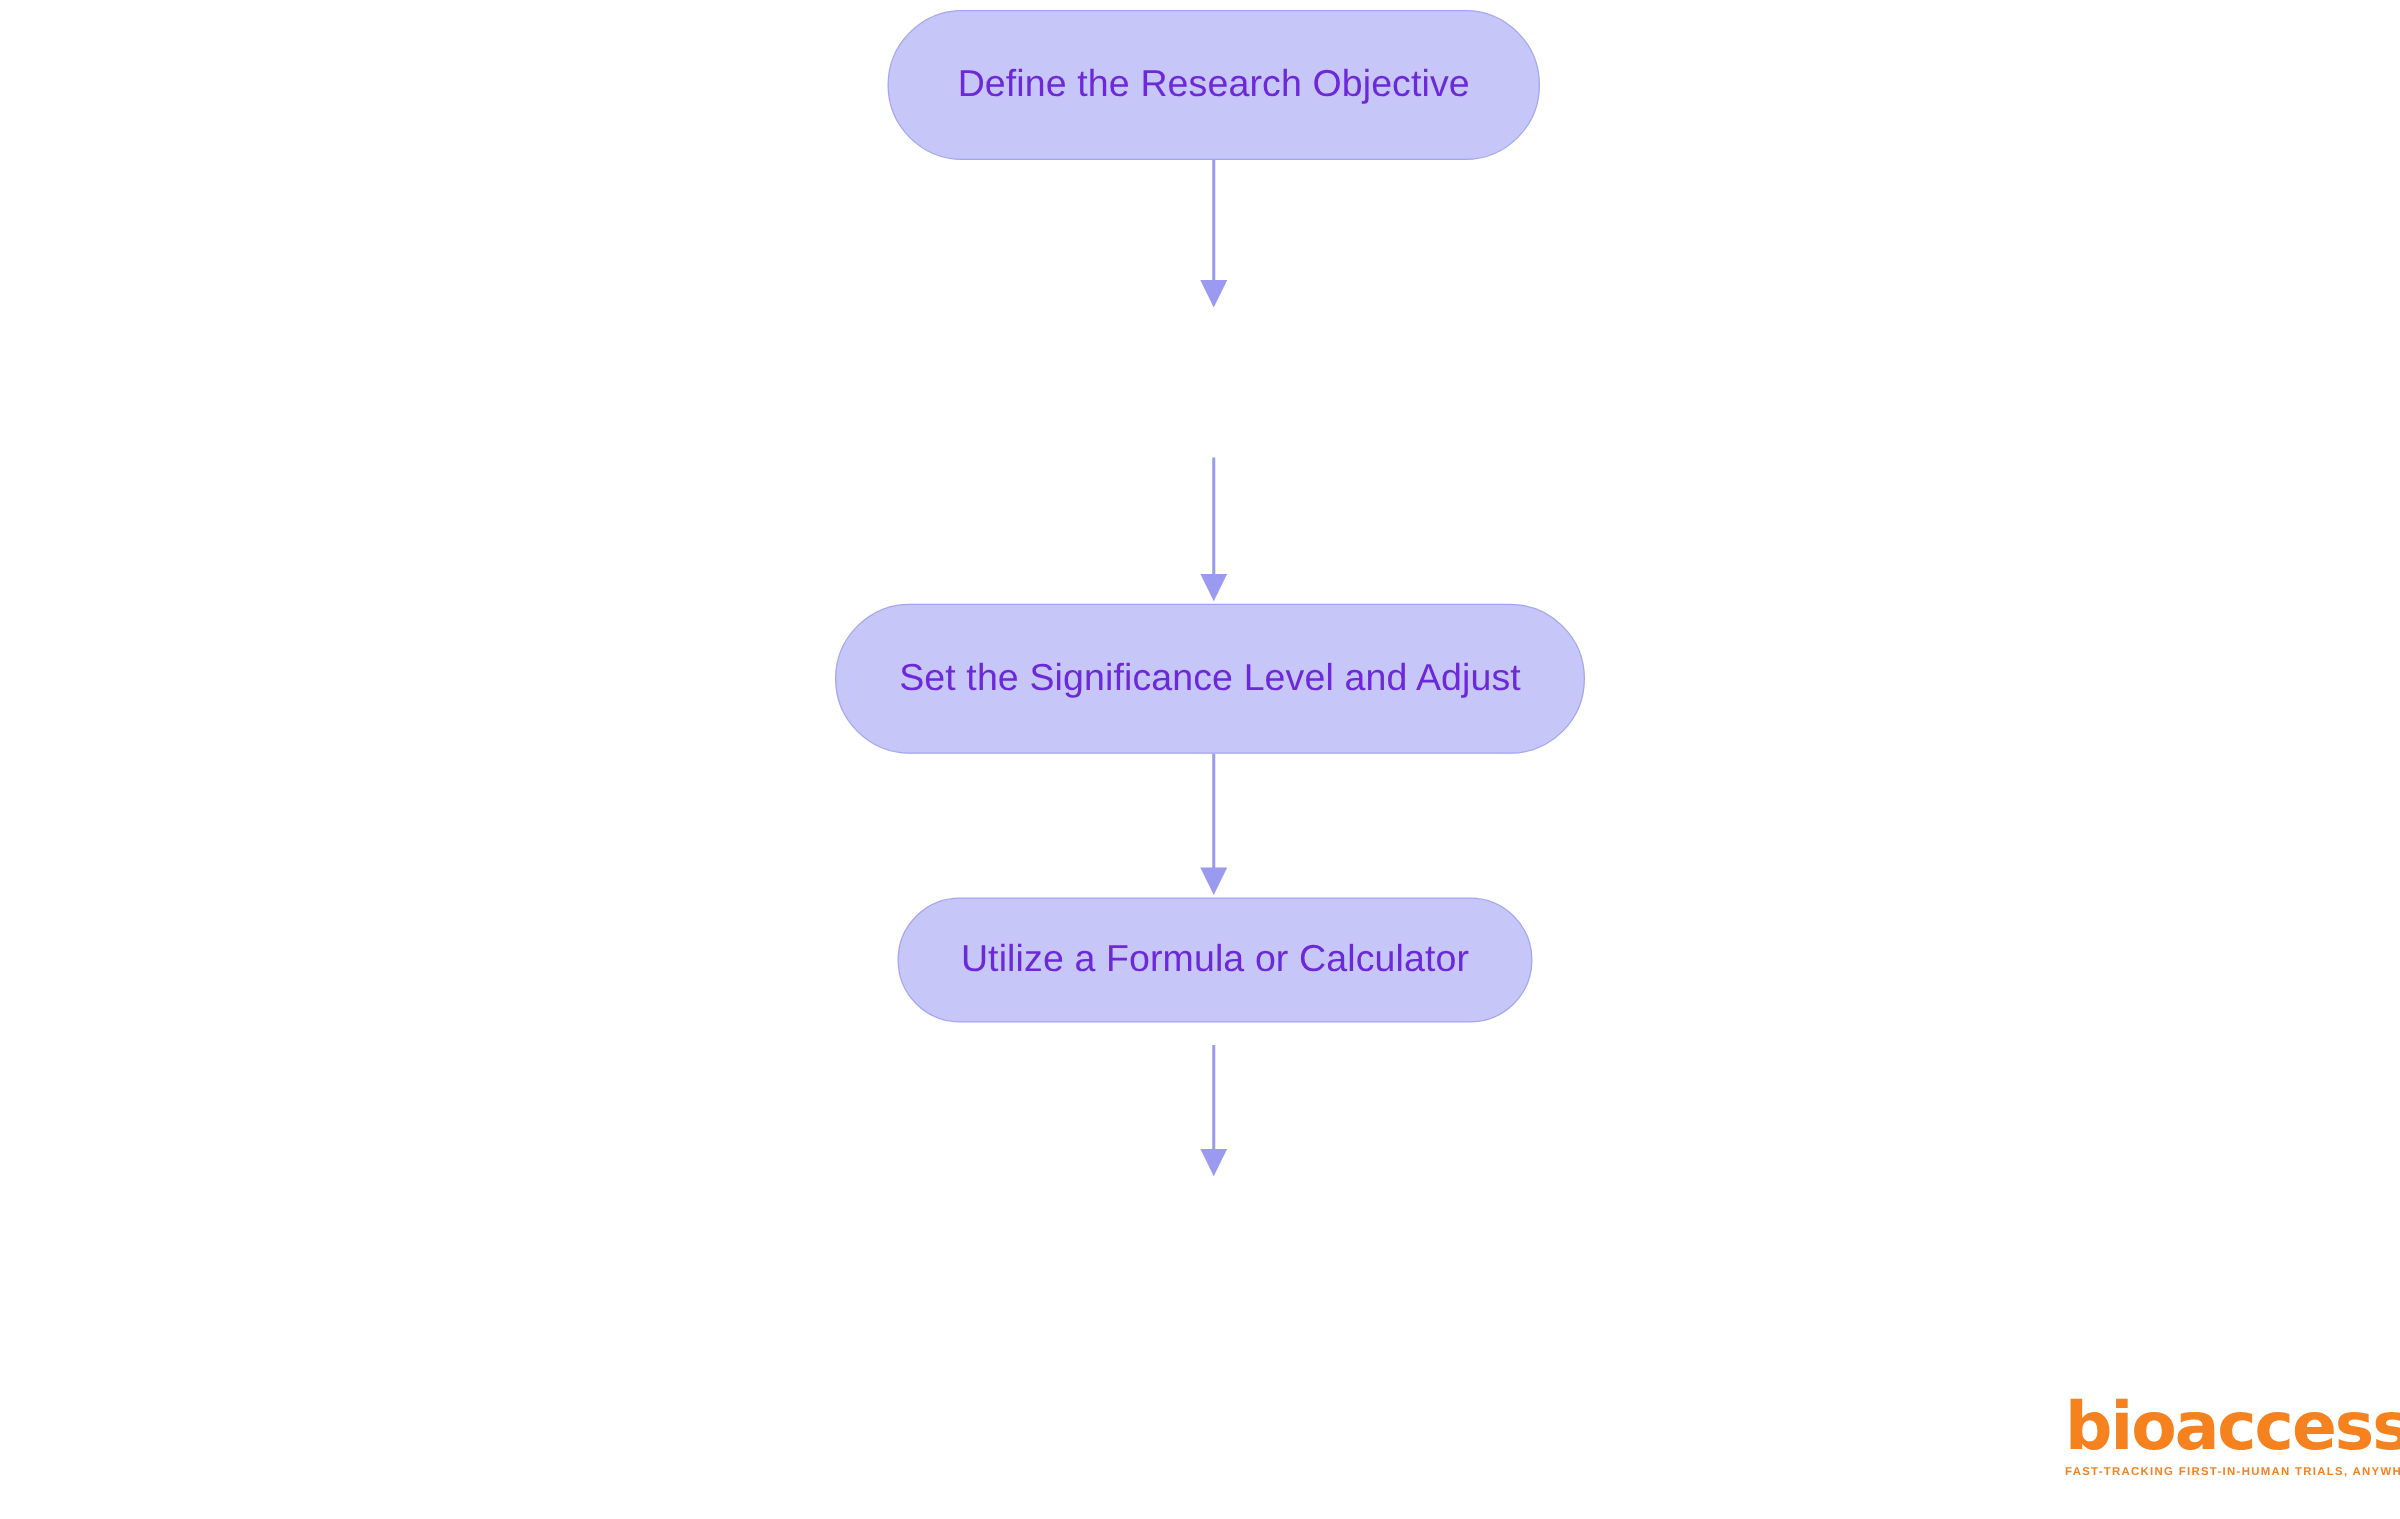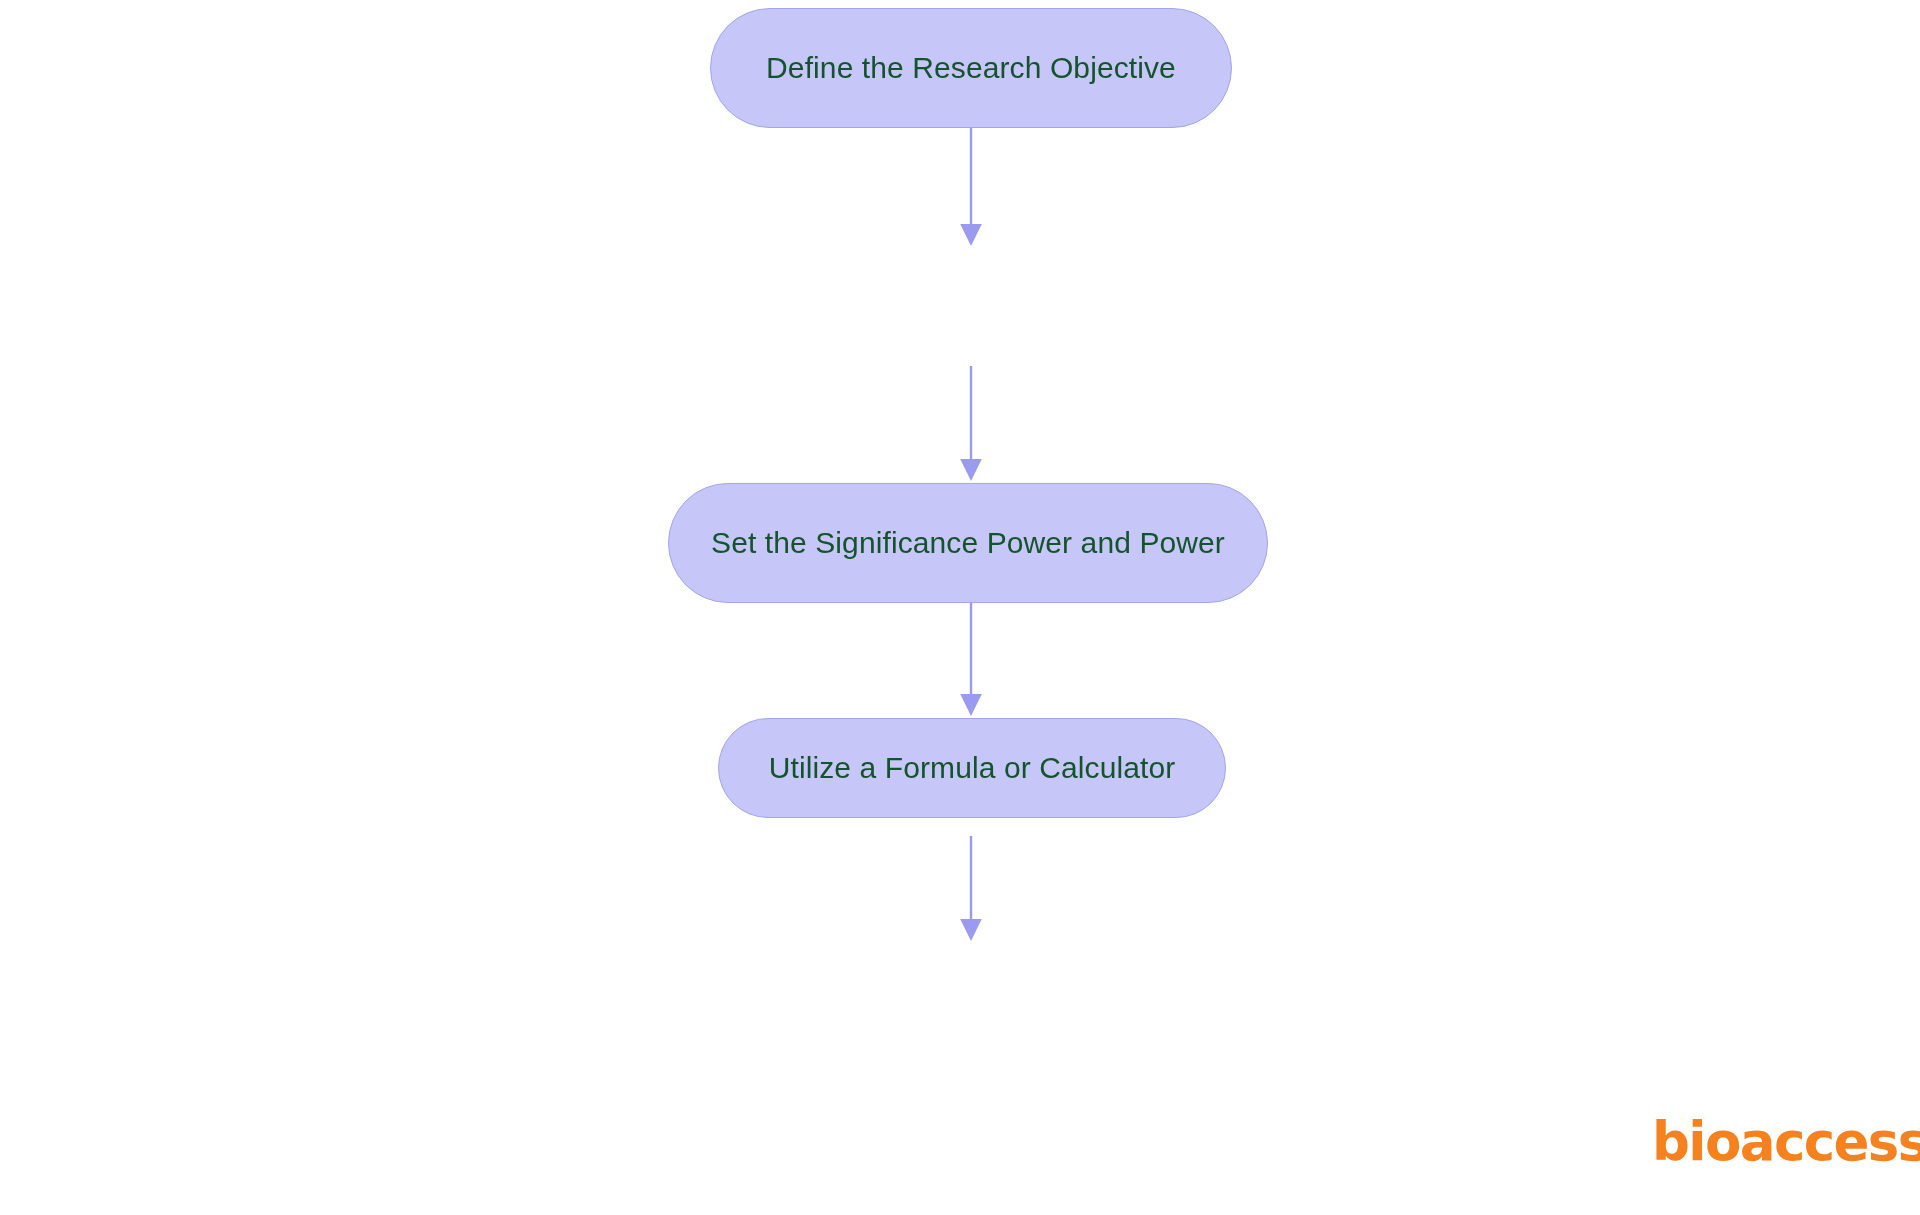--- a/index.html
+++ b/index.html
@@ -47,7 +47,7 @@
     box-shadow: 0 0 0 0 rgba(0,0,0,0);
   }
   .node-label {
-    color: #14532d;
+    color: #6d28d9;
     font-size: 30px;
     font-weight: 400;
     letter-spacing: 0.1px;

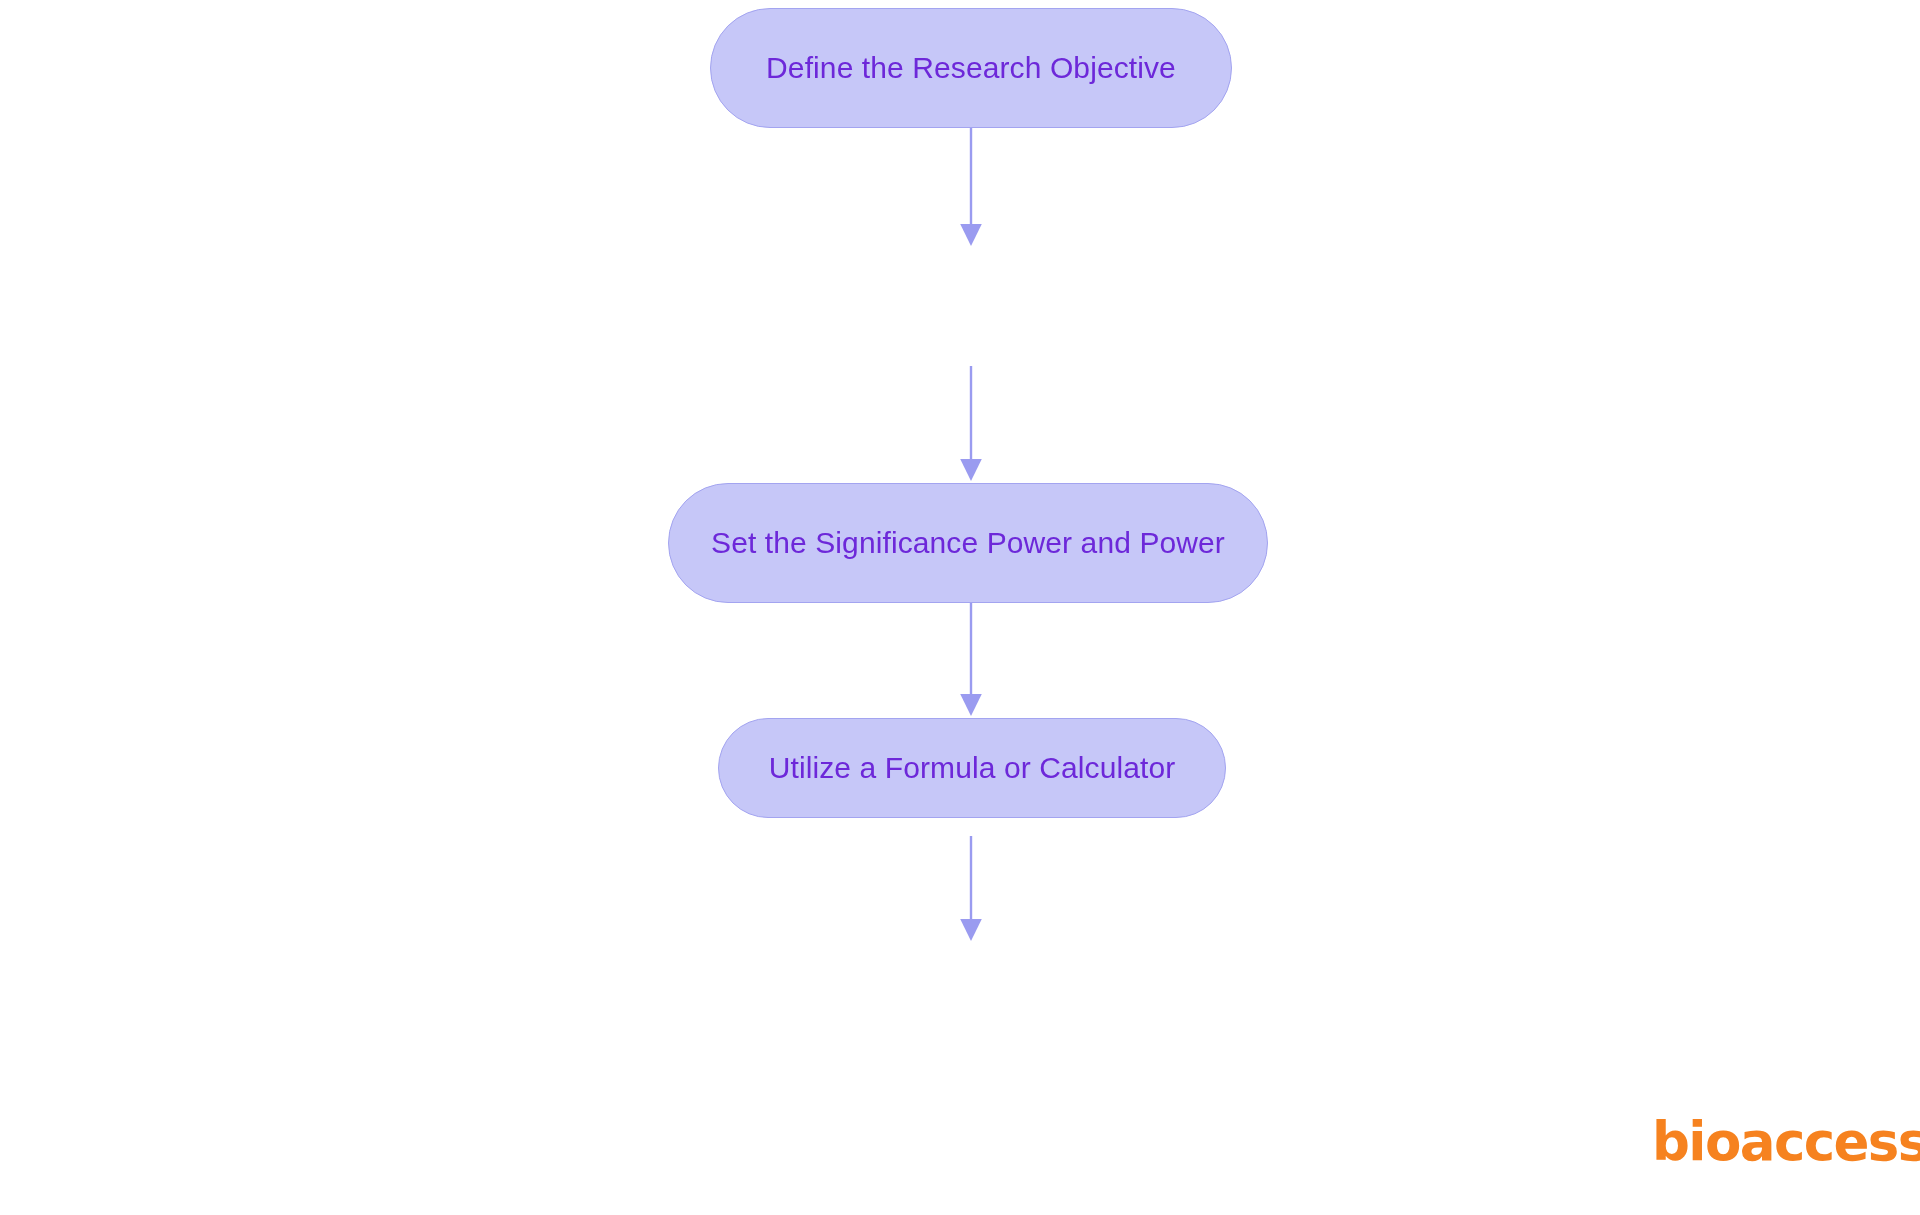--- a/index.html
+++ b/index.html
@@ -123,7 +123,7 @@
 
 
   <div class="node" id="node-2">
-    <span class="node-label">Set the Significance Power and Power</span>
+    <span class="node-label">Set the Significance Level and Adjust</span>
   </div>
 
   <div class="node" id="node-3">

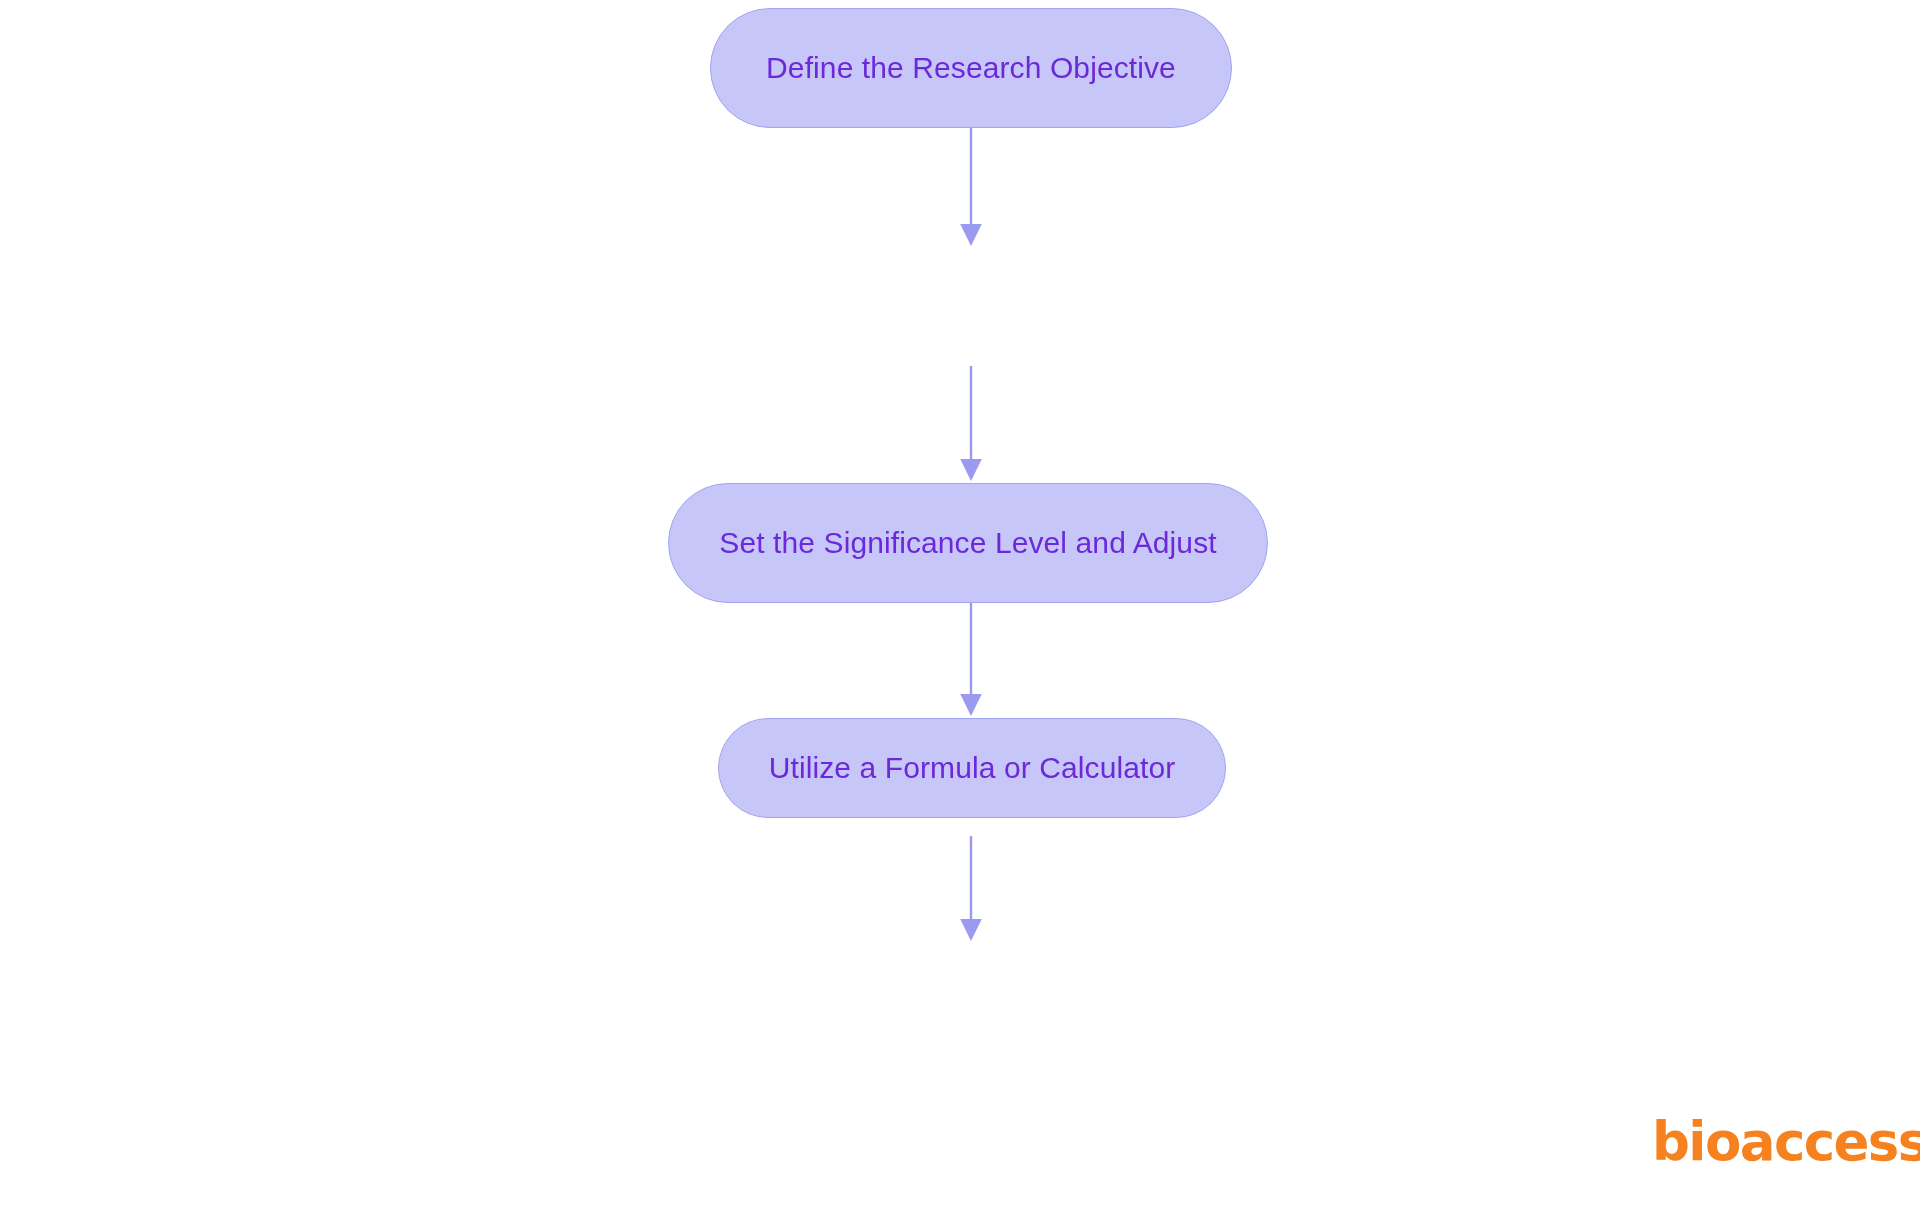--- a/index.html
+++ b/index.html
@@ -71,7 +71,7 @@
     width: 230px;
     height: 78px;
     display: flex;
-    flex-direction: row;
+    flex-direction: column;
     align-items: flex-start;
     justify-content: flex-start;
   }

